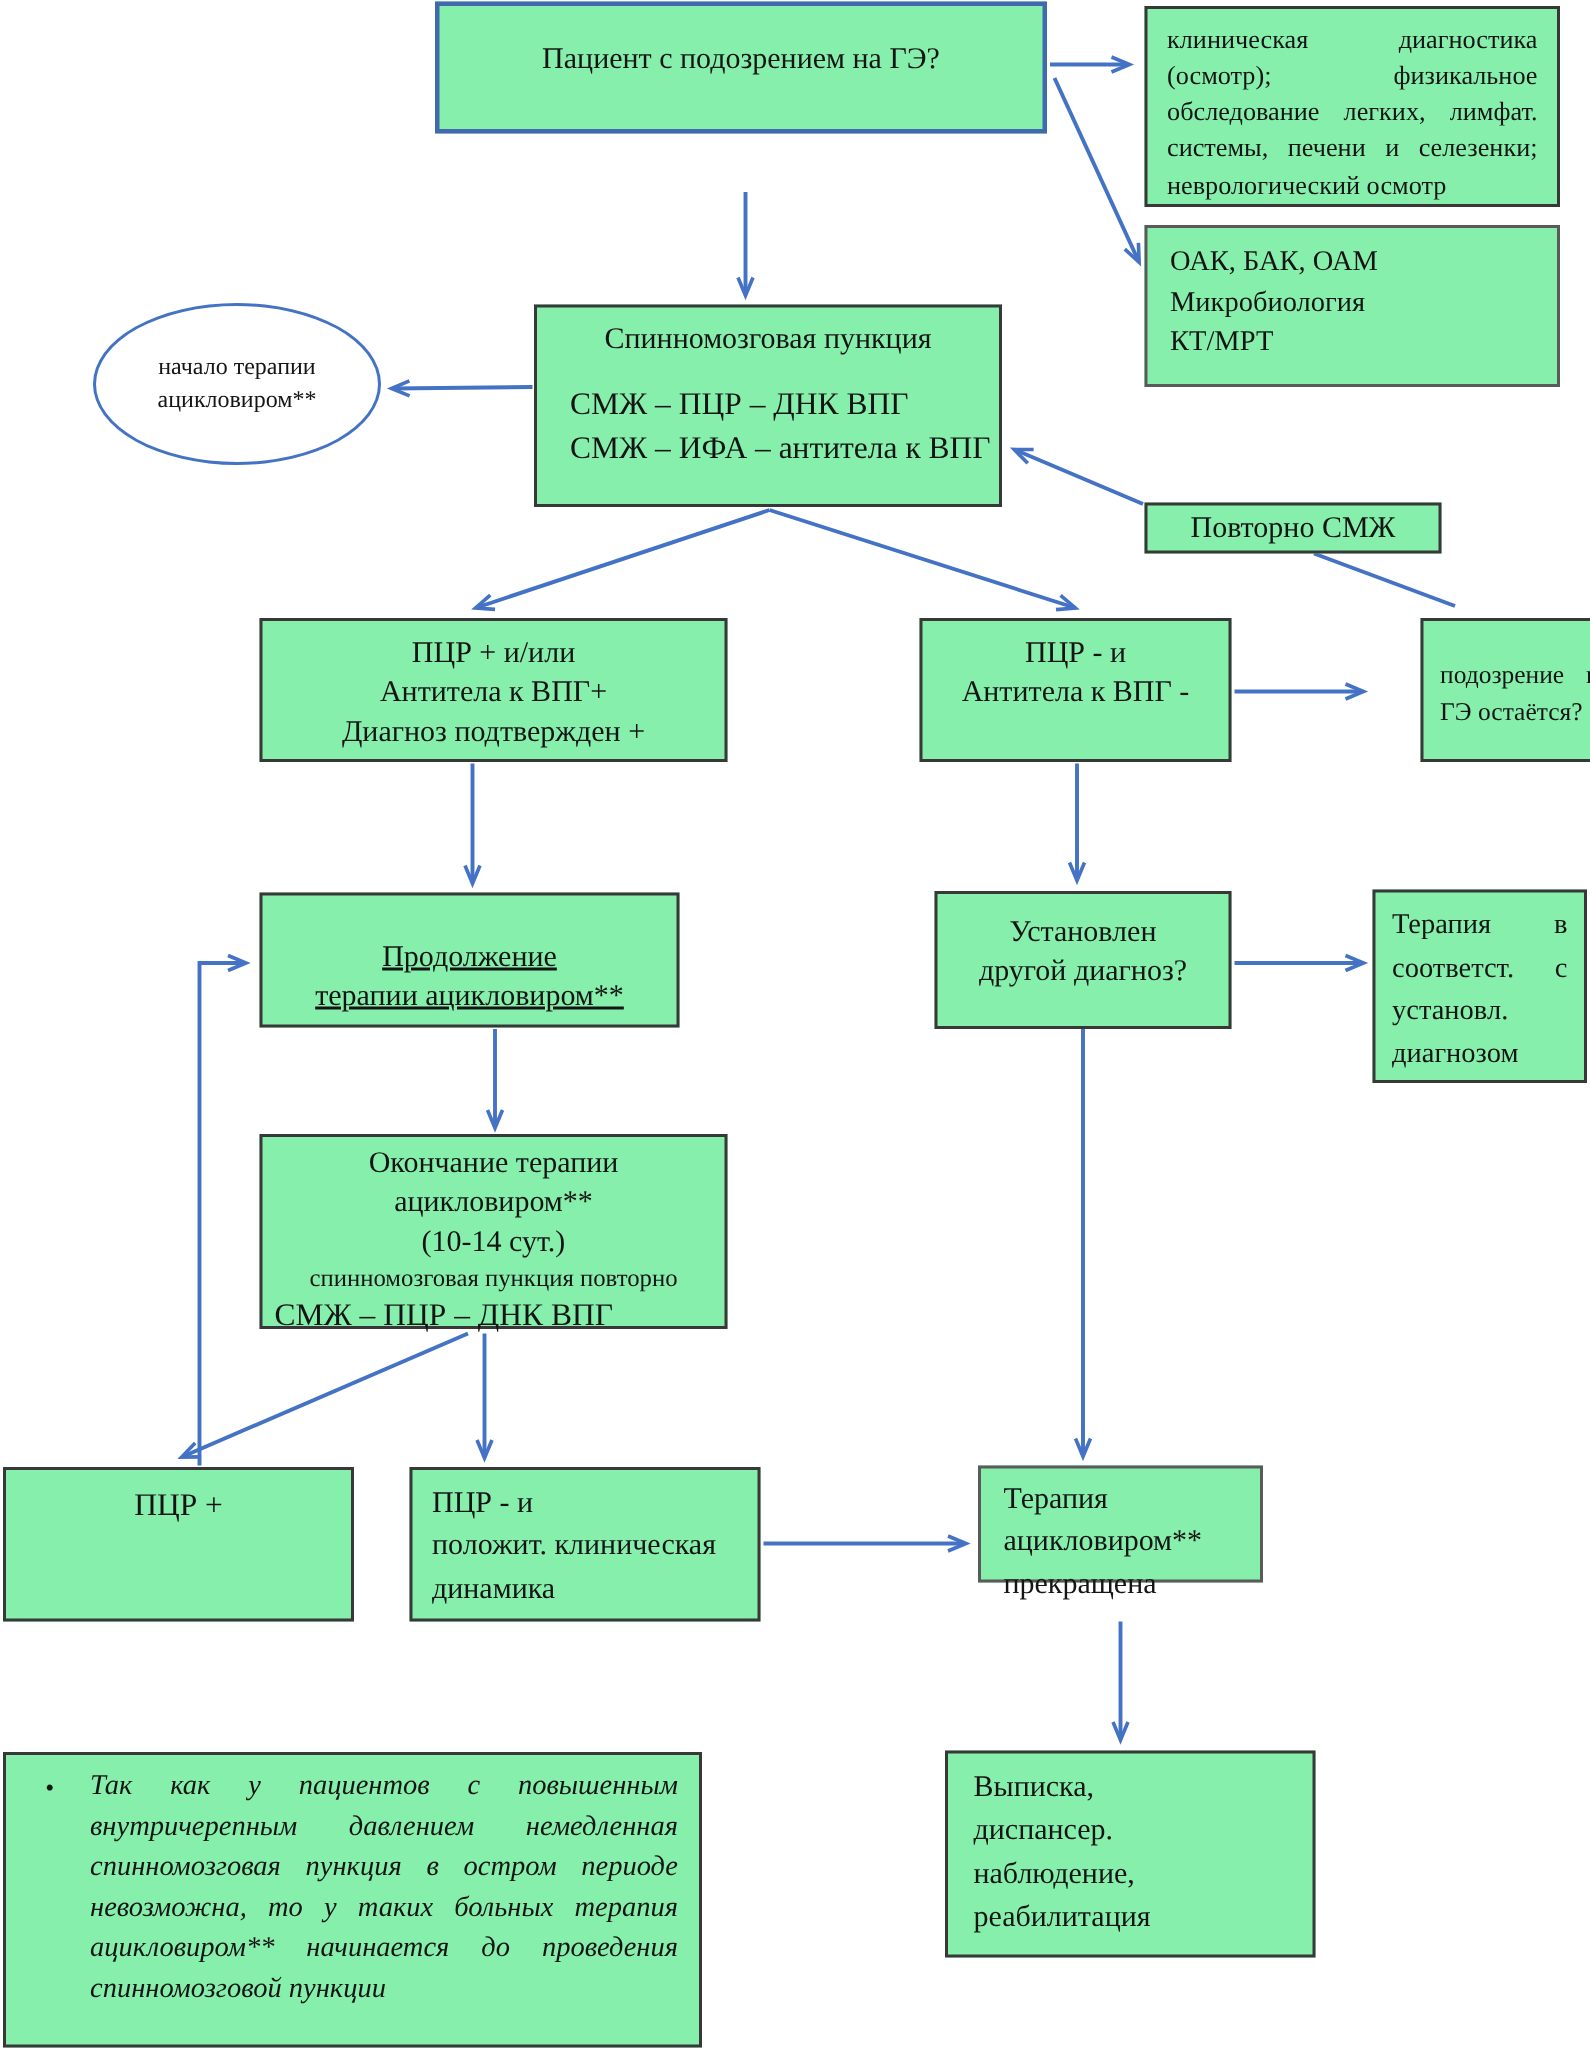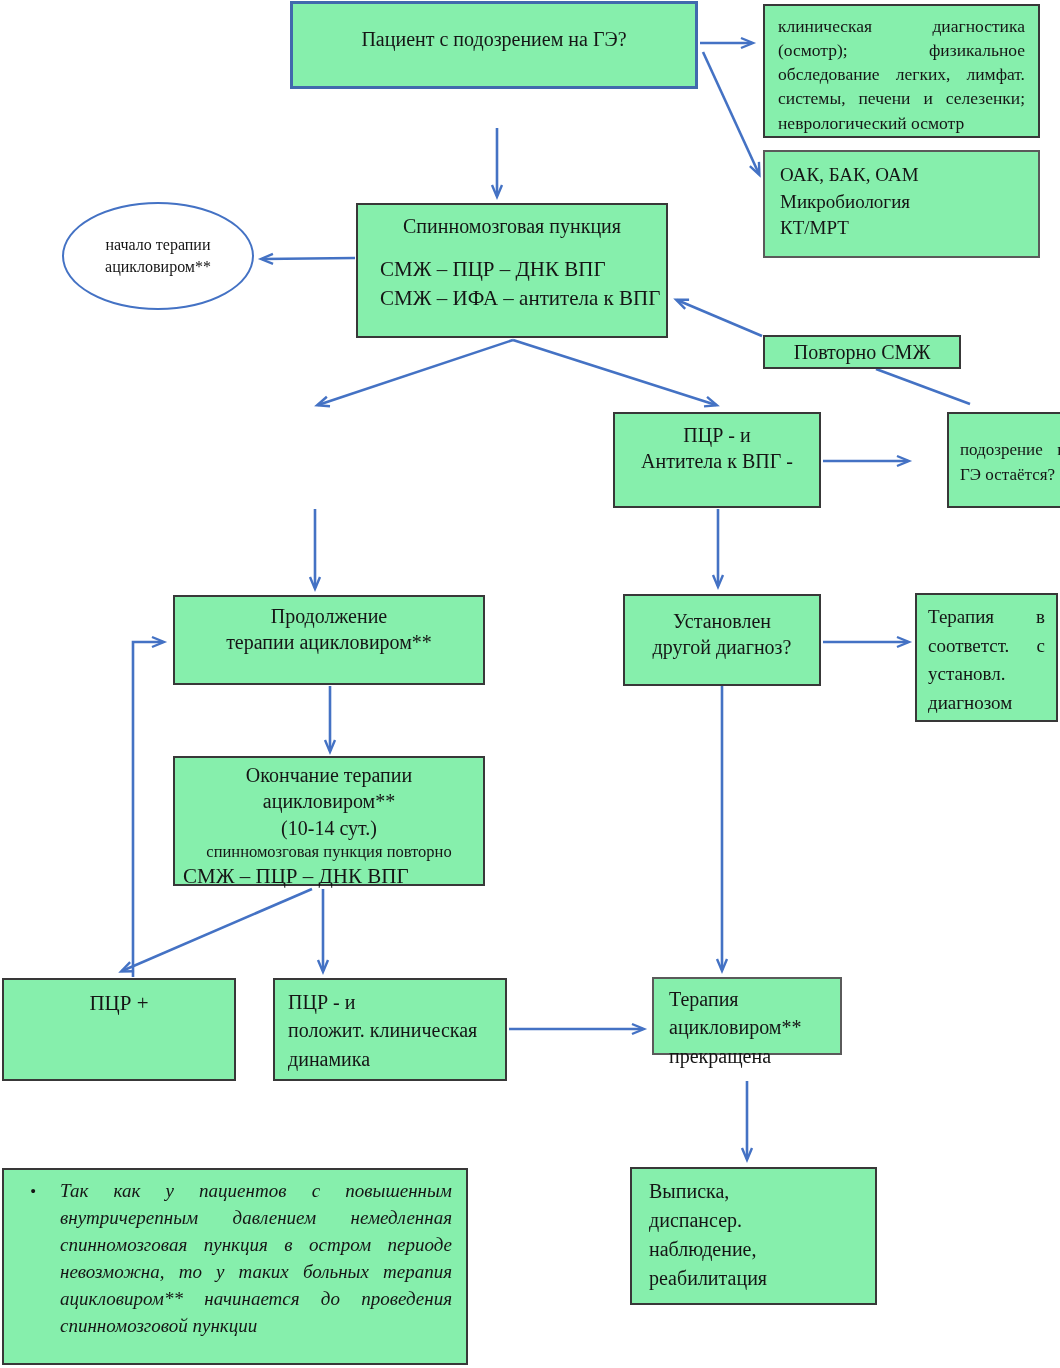--- a/index.html
+++ b/index.html
@@ -111,6 +111,11 @@
     <span>Повторно СМЖ</span>
   </div>
 
+  <div class="box pcr-pos-branch center">
+    <div class="lines">ПЦР + и/или
+Антитела к ВПГ+
+Диагноз подтвержден +</div>
+  </div>
 
   <div class="box pcr-neg-branch center">
     <div class="lines">ПЦР - и

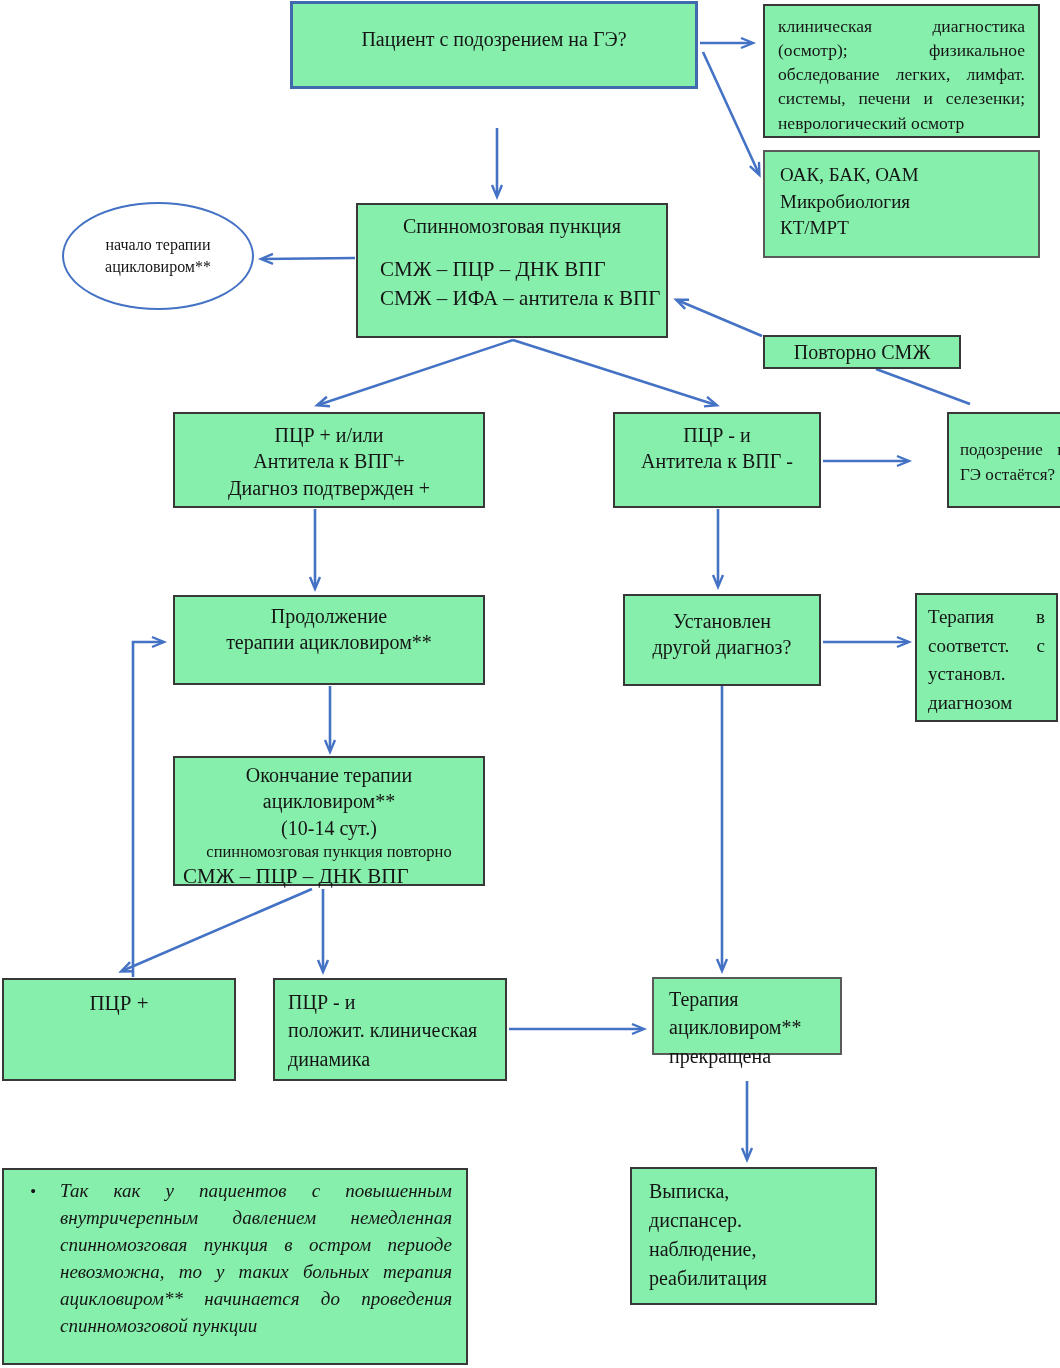--- a/index.html
+++ b/index.html
@@ -33,7 +33,7 @@
   .pcr-pos-branch{ left:173px; top:412px; width:312px; height:96px; padding-top:8px; }
   .pcr-neg-branch{ left:613px; top:412px; width:208px; height:96px; padding-top:8px; }
   .suspicion-box { left:918px; top:412px; width:140px; height:96px; padding:24px 11px; font-size:17px; line-height:1.45;margin-left:29px; }
-  .continue-box  { left:173px; top:595px; width:312px; height:90px; padding-top:6px; }
+  .continue-box  { left:173px; top:595px; width:280px; height:90px; padding-top:28px;text-decoration:underline; }
   .other-dx-box  { left:623px; top:594px; width:198px; height:92px; padding-top:12px; }
   .therapy-dx-box{ left:915px; top:593px; width:143px; height:129px; padding:8px 11px; font-size:19px; line-height:1.5; }
   .end-box       { left:173px; top:756px; width:312px; height:130px; padding-top:4px; }

